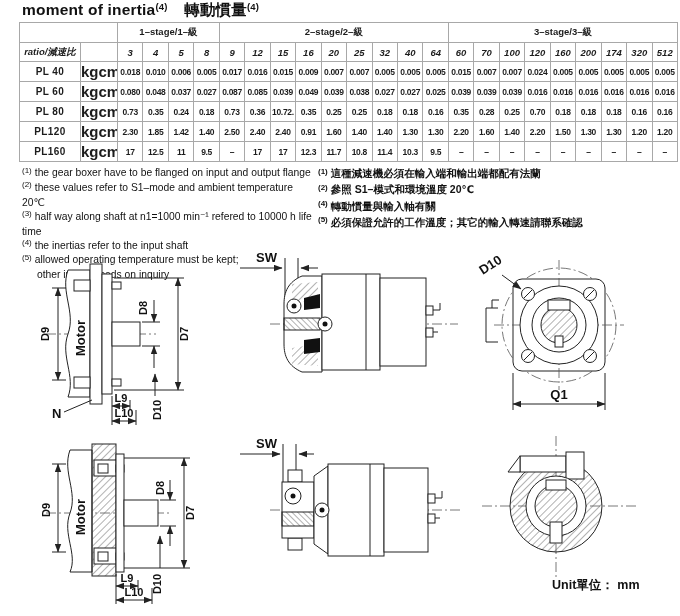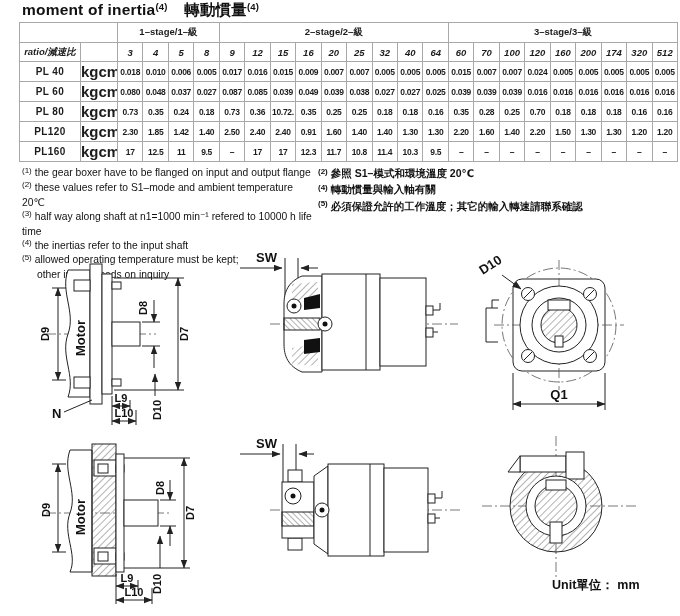--- a/index.html
+++ b/index.html
@@ -251,6 +251,7 @@
       <div class="cont">other input speeds on inquiry</div>
     </div>
   <div id="notes-zh">
+      <div class="note"><span class="nsup">(1)</span><span>這種減速機必須在輸入端和輸出端都配有法蘭</span></div>
       <div class="note"><span class="nsup">(2)</span><span>參照 S1–模式和環境溫度 20℃</span></div>
       <div class="note"><span class="nsup">(4)</span><span>轉動慣量與輸入軸有關</span></div>
       <div class="note"><span class="nsup">(5)</span><span>必須保證允許的工作溫度；其它的輸入轉速請聯系確認</span></div>

